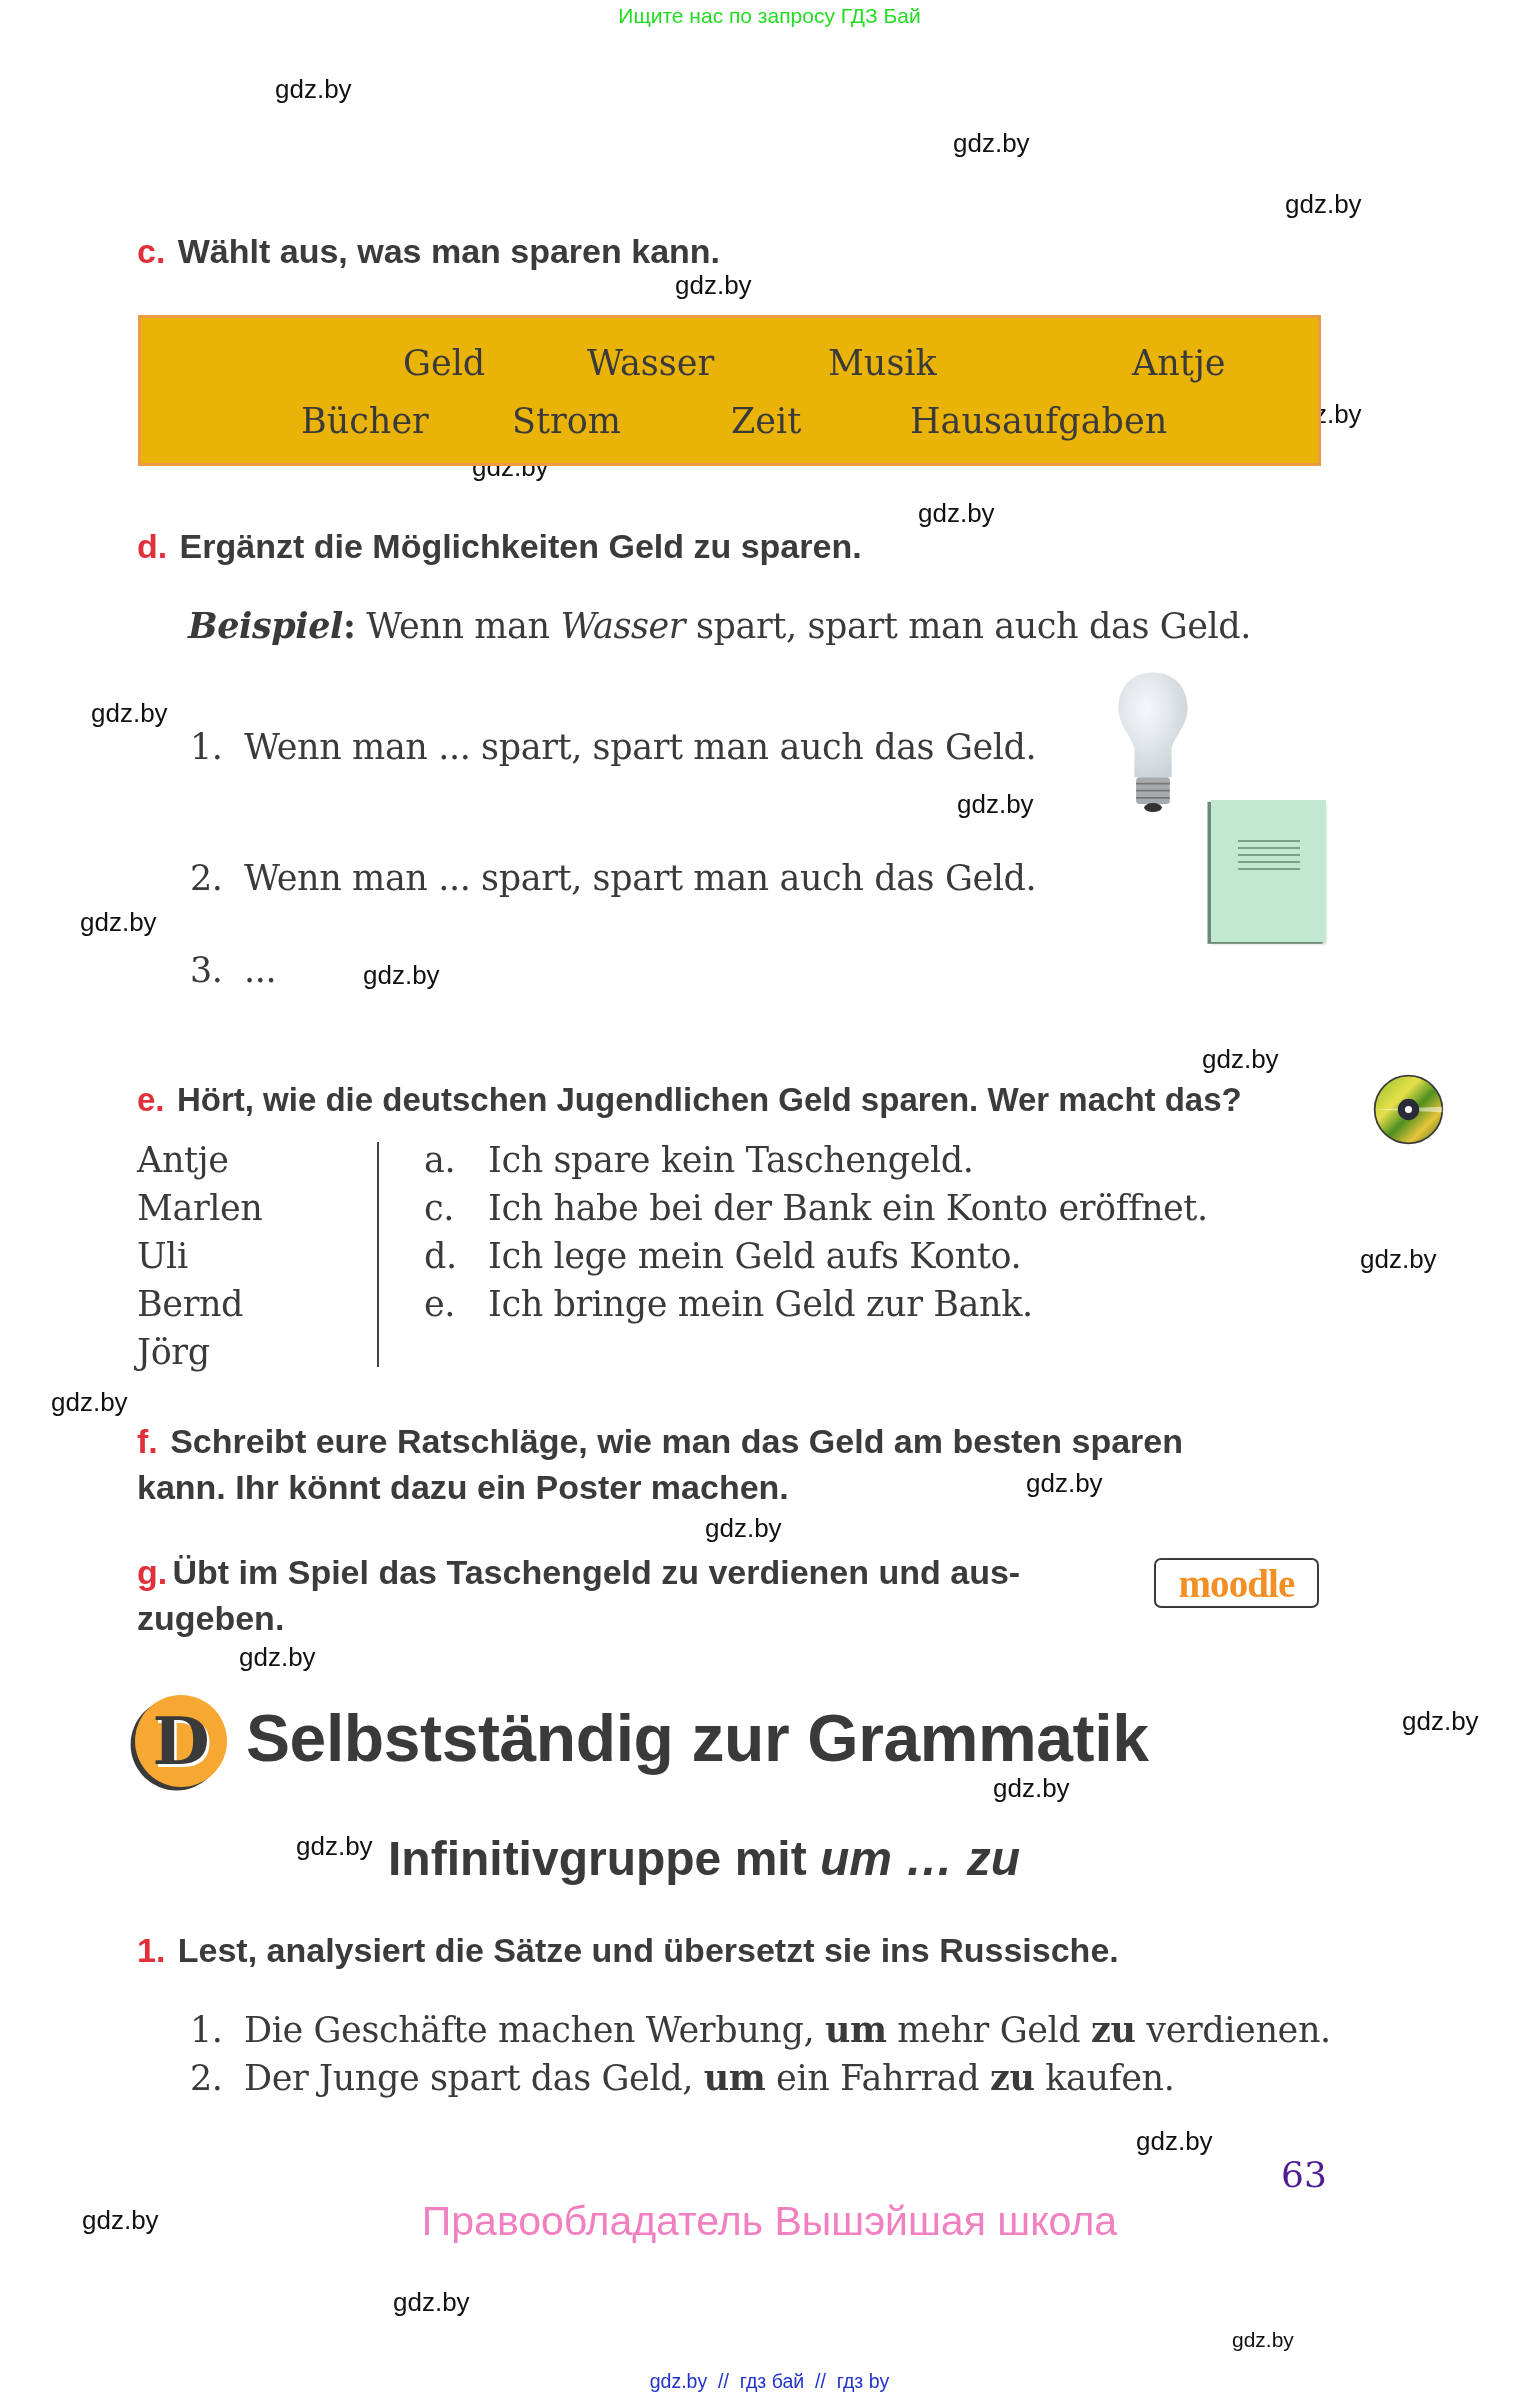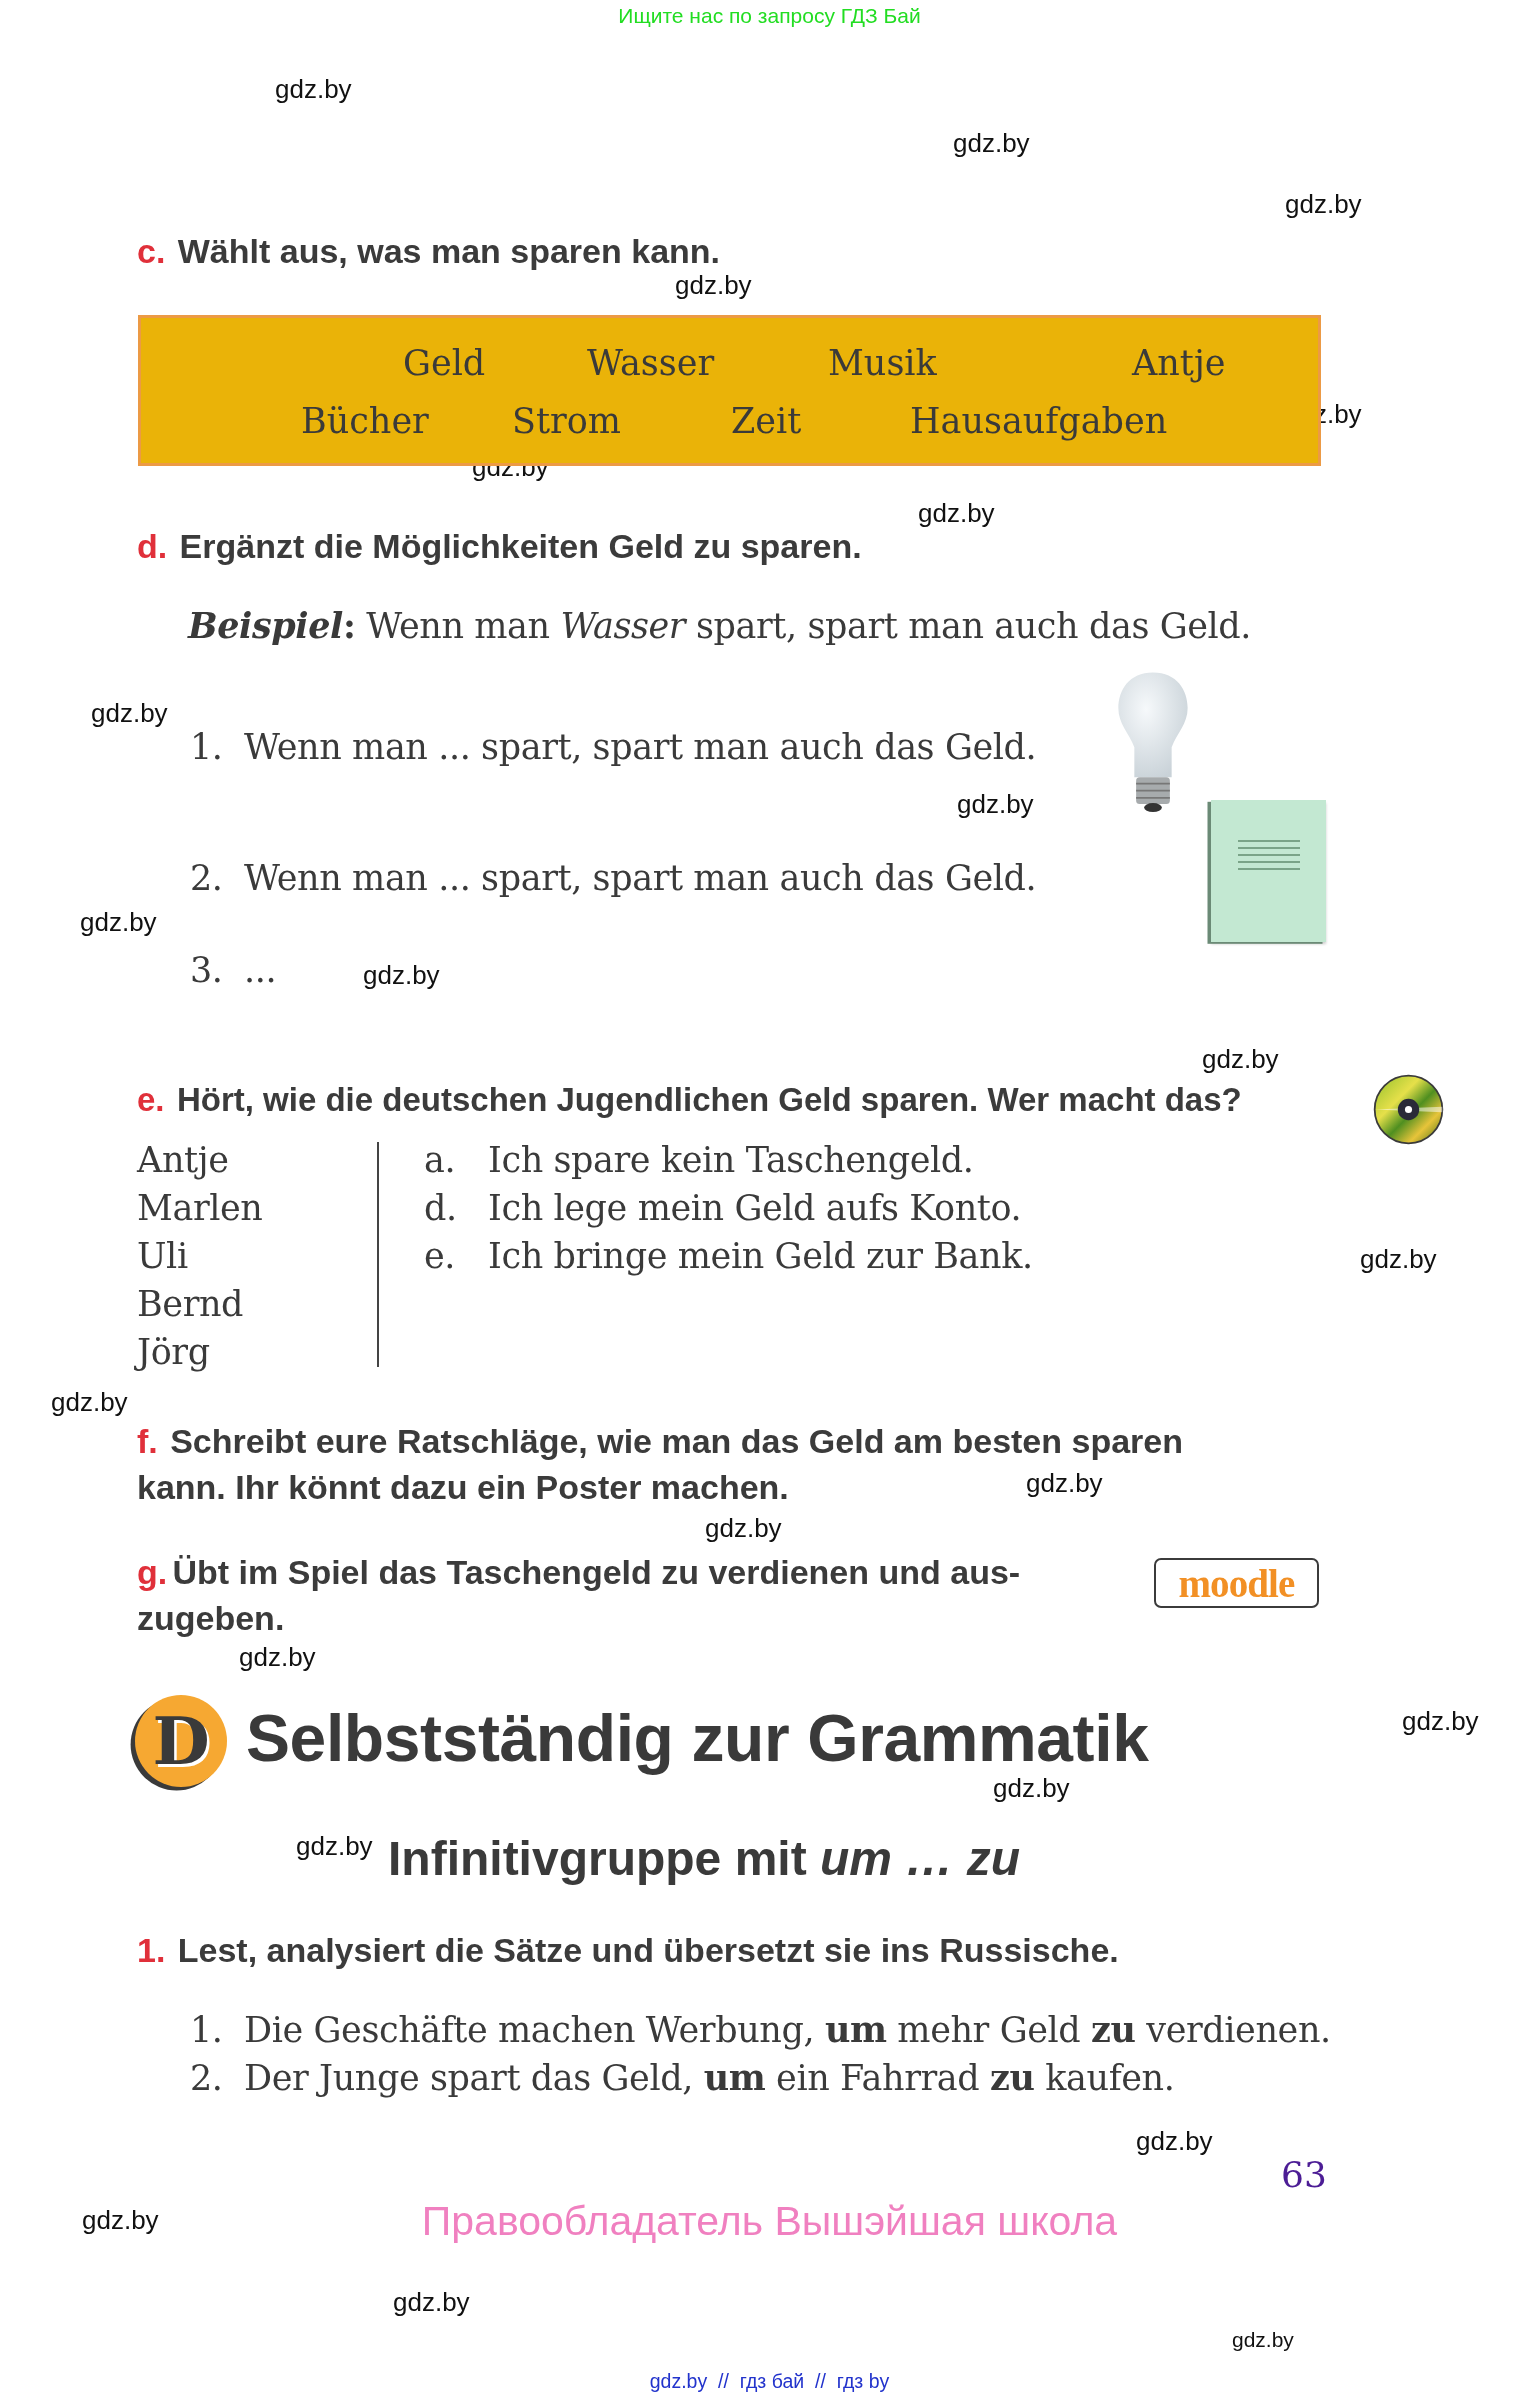--- a/index.html
+++ b/index.html
@@ -139,6 +139,7 @@
 
 <div class="abs serif-line answers" style="left:424px;top:1136px;">
   <div><span style="display:inline-block;width:64px;">a.</span><span>Ich spare kein Taschengeld.</span></div>
+  <div><span style="display:inline-block;width:64px;">c.</span><span>Ich habe bei der Bank ein Konto eröffnet.</span></div>
   <div><span style="display:inline-block;width:64px;">d.</span><span>Ich lege mein Geld aufs Konto.</span></div>
   <div><span style="display:inline-block;width:64px;">e.</span><span>Ich bringe mein Geld zur Bank.</span></div>
 </div>

